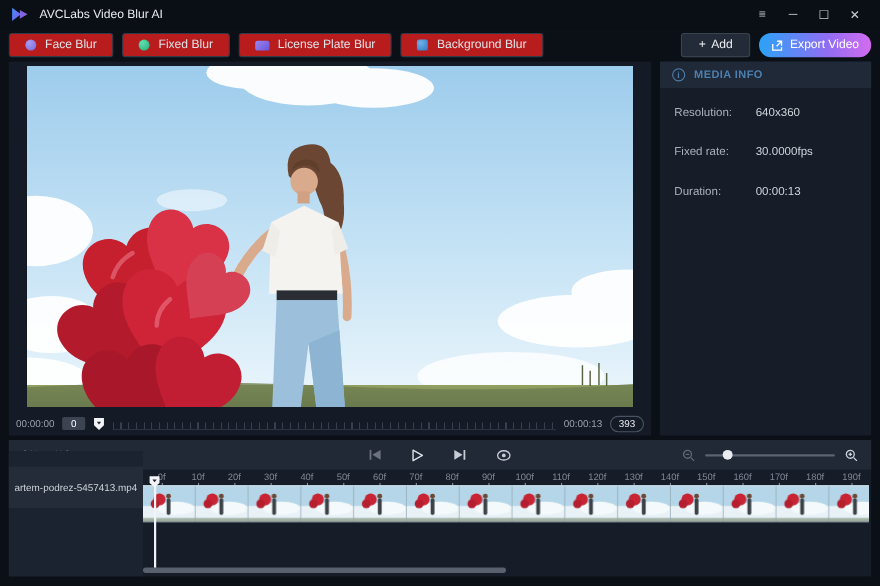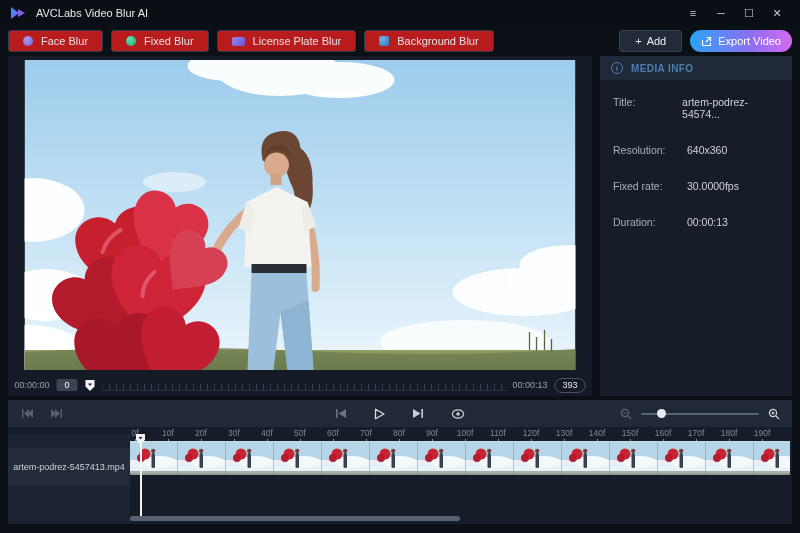--- a/index.html
+++ b/index.html
@@ -228,10 +228,6 @@
     </div>
     <div class="media-rows">
       <div class="media-row">
-        <span class="media-label">Title:</span>
-        <span class="media-value">artem-podrez-54574...</span>
-      </div>
-      <div class="media-row">
         <span class="media-label">Resolution:</span>
         <span class="media-value">640x360</span>
       </div>

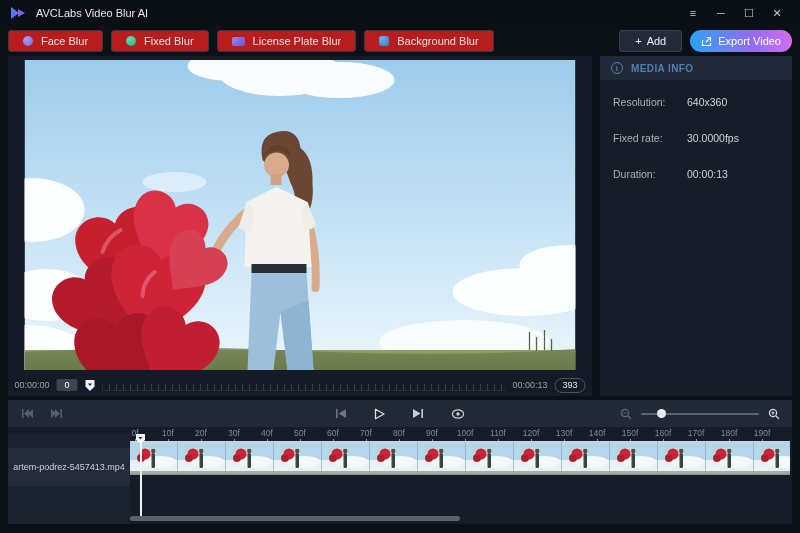--- a/index.html
+++ b/index.html
@@ -57,7 +57,7 @@
 
   .tl-leftcol { position:absolute; left:0; top:34px; bottom:0; width:122px; background:#1b2230; }
   .clip-label { position:absolute; left:0; top:14px; width:122px; height:38px; background:#242c3a; display:flex; align-items:center; justify-content:center; font-size:9px; color:#cdd2d9; padding:0 4px; text-align:center; cursor:pointer; }
-  .tl-ruler { position:absolute; left:116px; right:0; top:28px; height:13px; }
+  .tl-ruler { position:absolute; left:128px; right:0; top:28px; height:13px; }
   .ruler-mark { position:absolute; top:0; width:0; }
   .ruler-mark span { position:absolute; transform:translateX(-50%); font-size:8.5px; color:#7f8794; white-space:nowrap; }
   .ruler-mark i { position:absolute; top:11px; left:-0.5px; width:1px; height:4px; background:#8a93a2; }

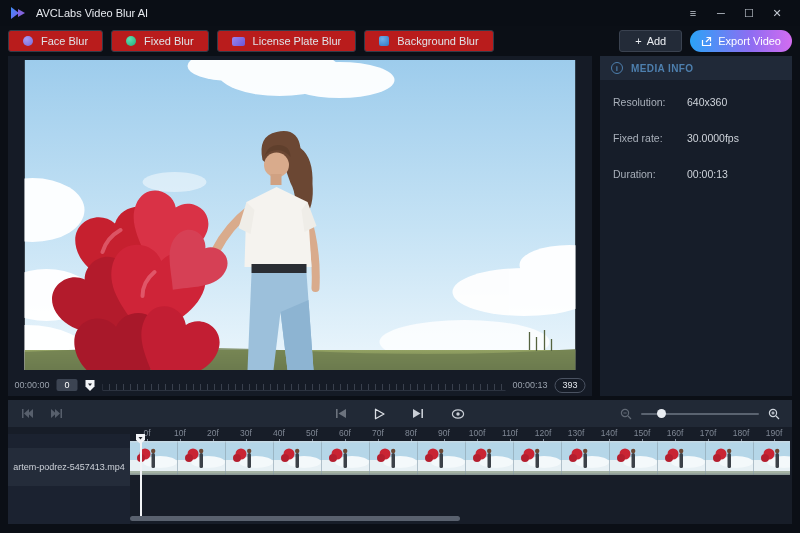--- a/index.html
+++ b/index.html
@@ -55,7 +55,7 @@
   .slider-track { position:absolute; top:5px; left:0; right:0; height:2px; background:#5a6370; border-radius:1px; }
   .slider-knob { position:absolute; top:1px; left:16px; width:9px; height:9px; border-radius:50%; background:#e9edf2; }
 
-  .tl-leftcol { position:absolute; left:0; top:34px; bottom:0; width:122px; background:#1b2230; }
+  .tl-leftcol { position:absolute; left:0; top:10px; bottom:0; width:122px; background:#1b2230; }
   .clip-label { position:absolute; left:0; top:14px; width:122px; height:38px; background:#242c3a; display:flex; align-items:center; justify-content:center; font-size:9px; color:#cdd2d9; padding:0 4px; text-align:center; cursor:pointer; }
   .tl-ruler { position:absolute; left:128px; right:0; top:28px; height:13px; }
   .ruler-mark { position:absolute; top:0; width:0; }

